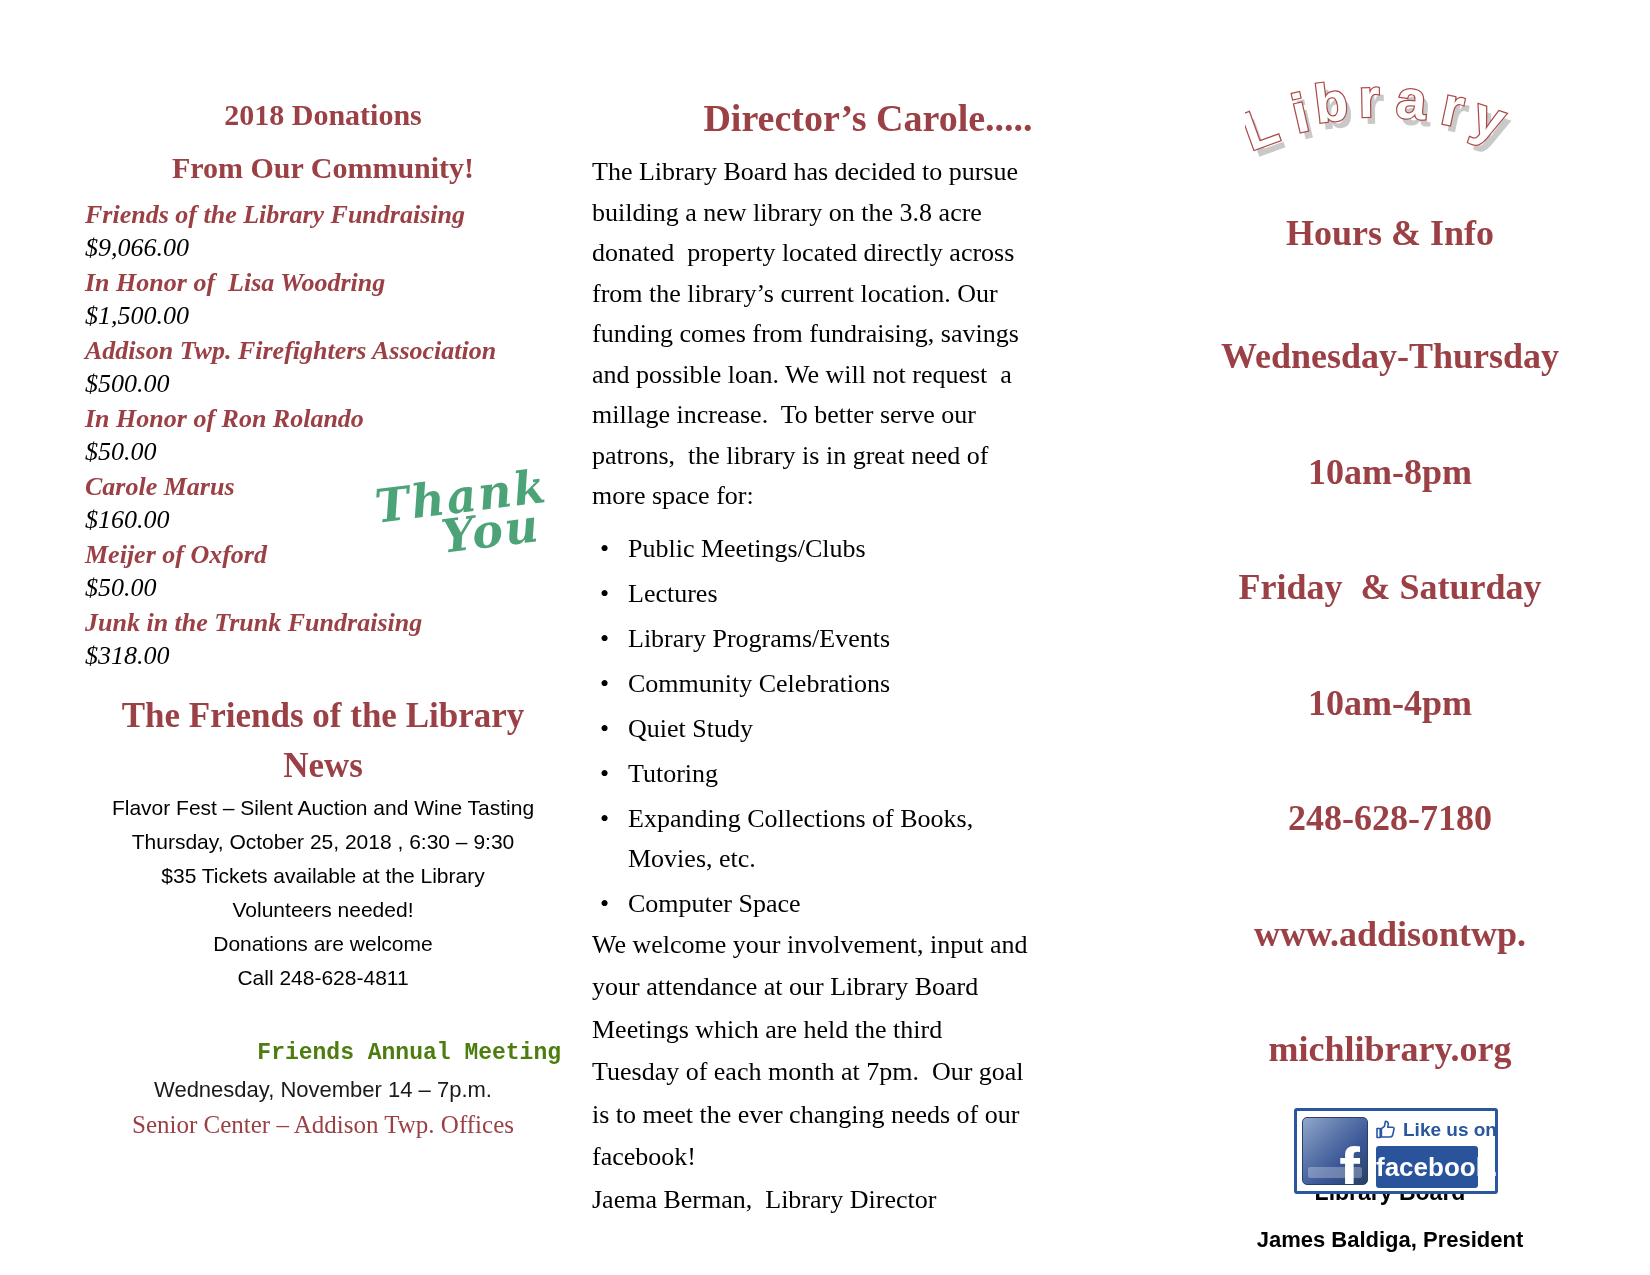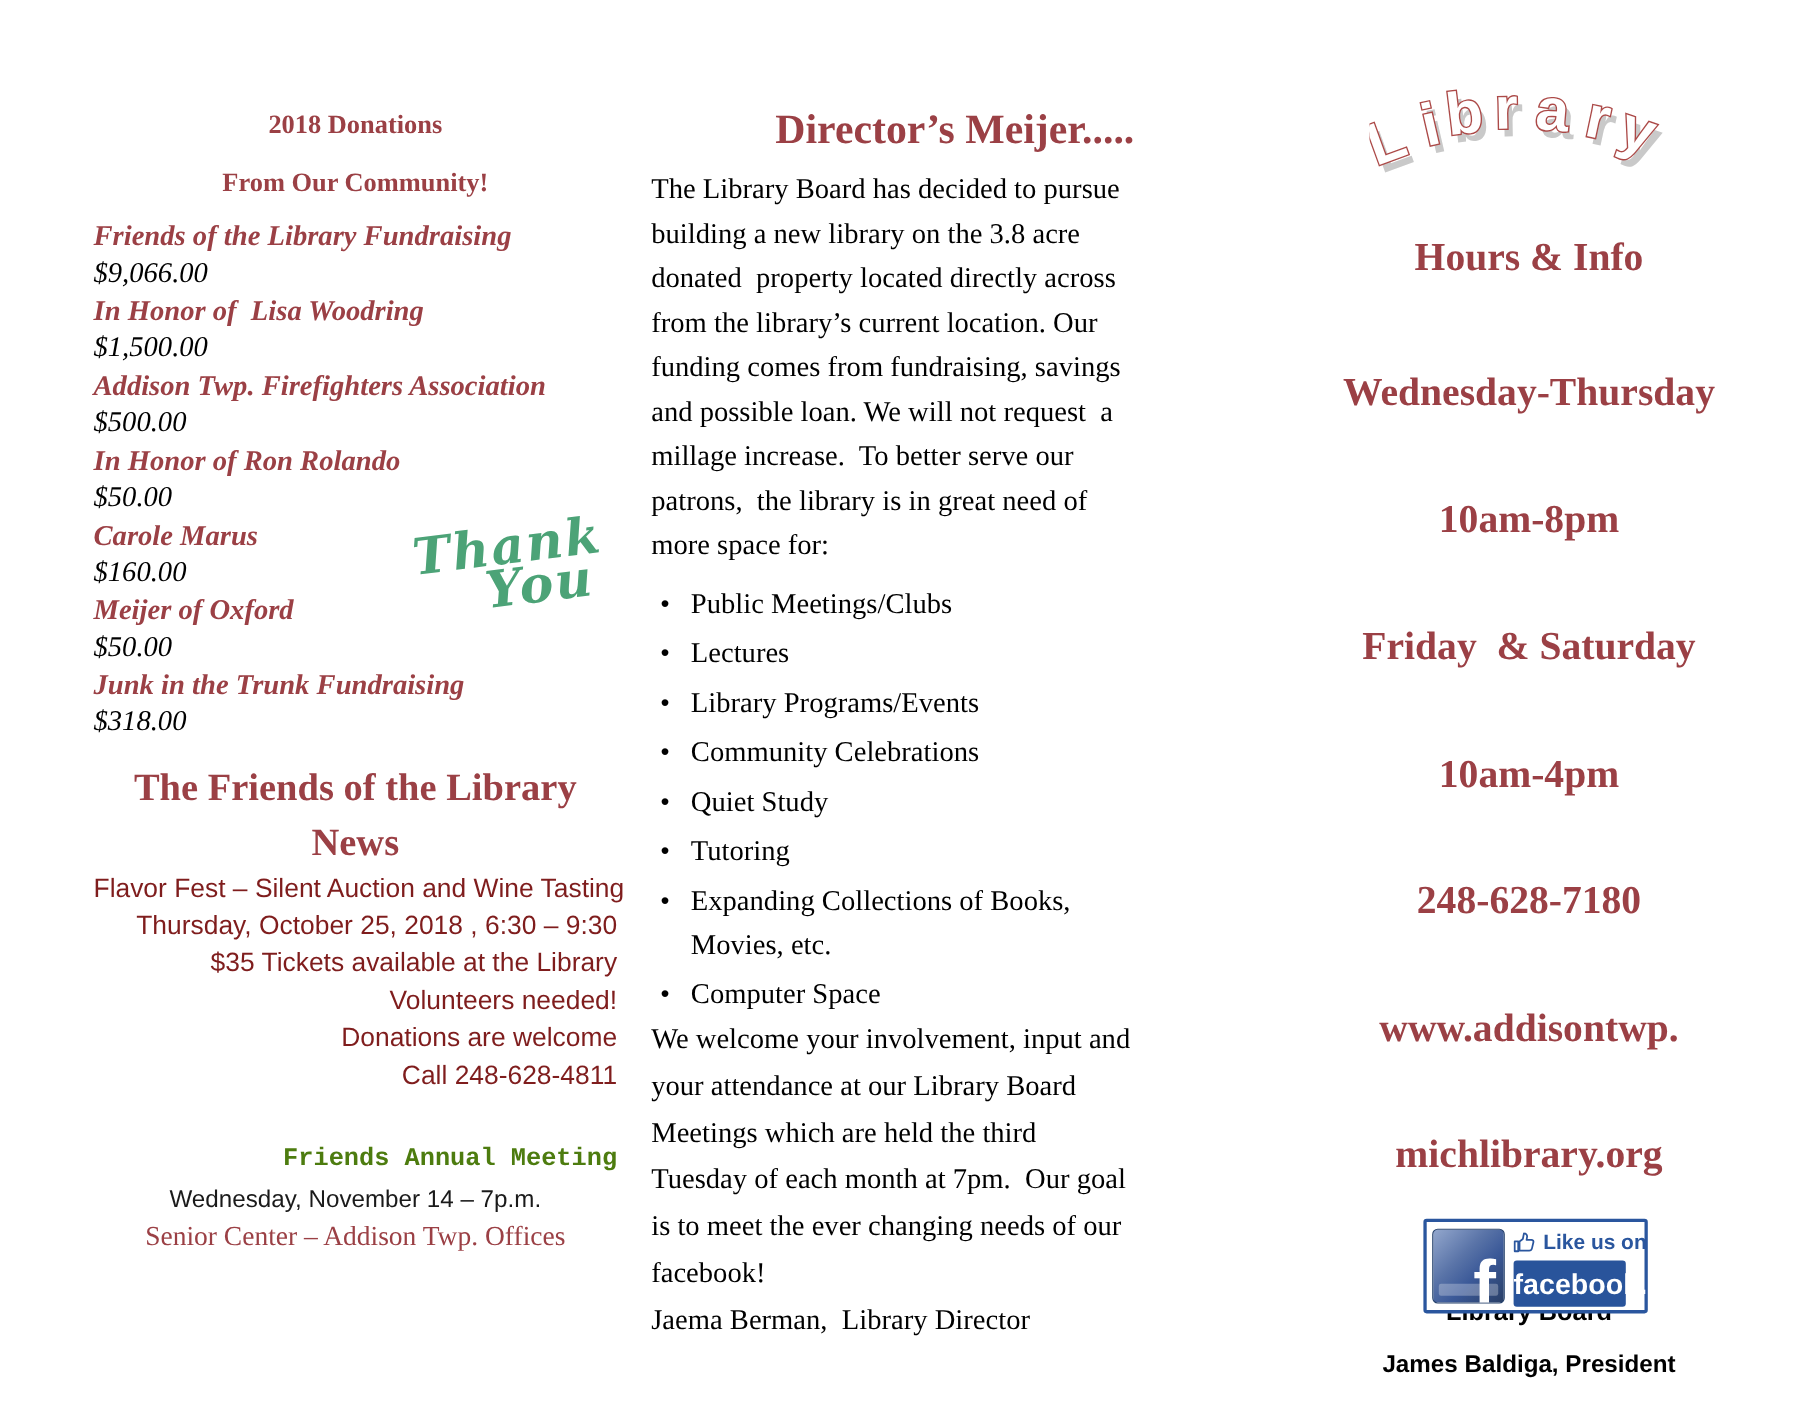--- a/index.html
+++ b/index.html
@@ -9,7 +9,7 @@
 
   
   #col-left{position:absolute;left:85px;top:88px;width:476px;}
-  .l-title{font-weight:bold;font-size:24px;line-height:53px;text-align:center;color:#9b4045;}
+  .l-title{font-weight:bold;font-size:30px;line-height:53px;text-align:center;color:#9b4045;}
   .dons{margin-top:4px;font-style:italic;}
   .don{margin-top:2px;}
   .don .name{font-weight:bold;font-size:26px;line-height:33px;color:#9b4045;}

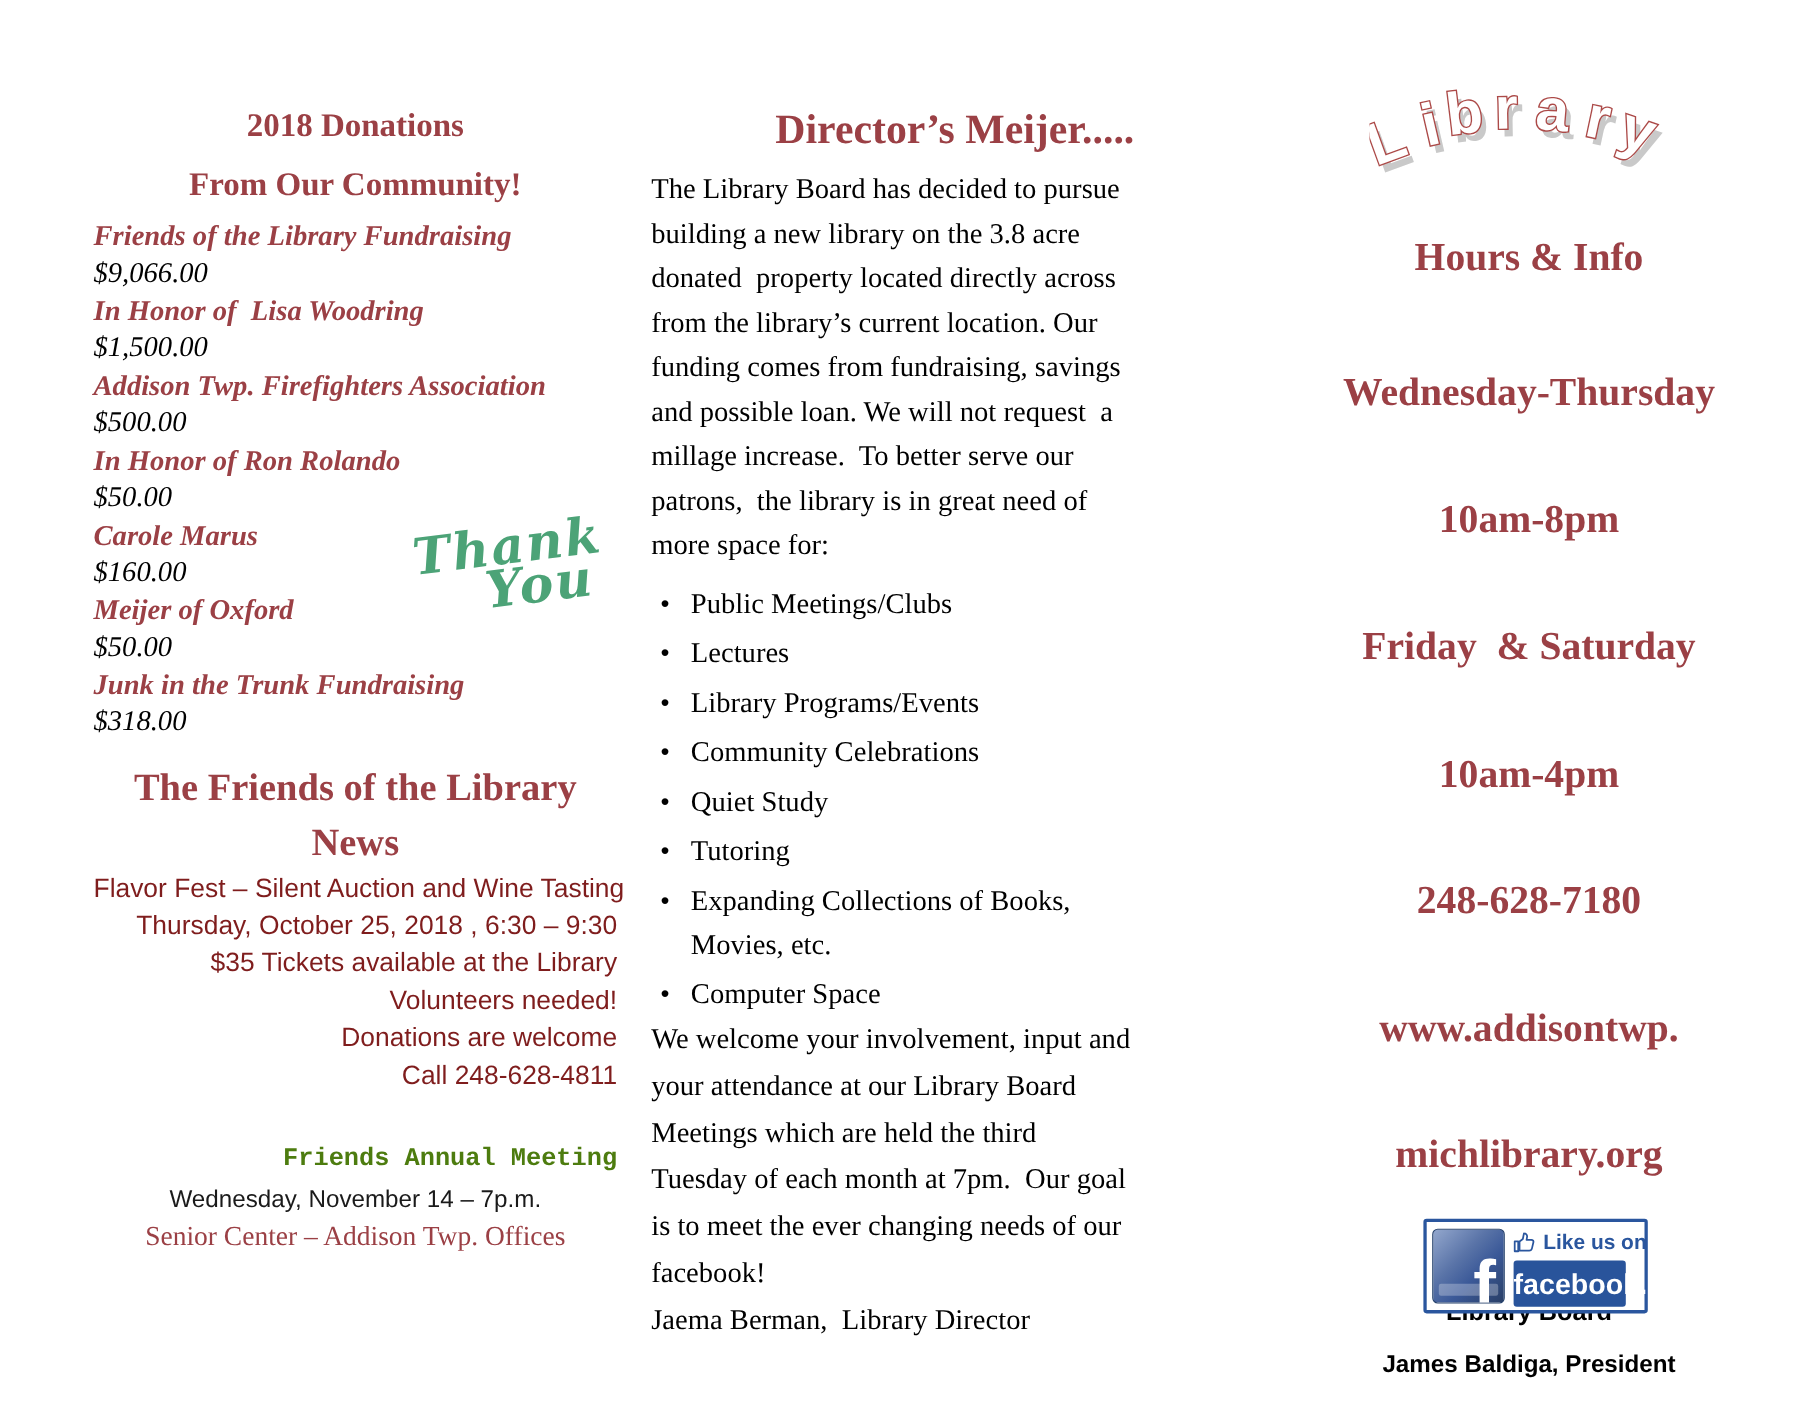--- a/index.html
+++ b/index.html
@@ -126,7 +126,7 @@
   </div>
 
   <div id="col-mid">
-    <div class="m-title pre">Director’s Meijer.....</div>
+    <div class="m-title pre">Director’s Carole.....</div>
 
     <div class="m-intro">
       <div class="m-line">The Library Board has decided to pursue</div>

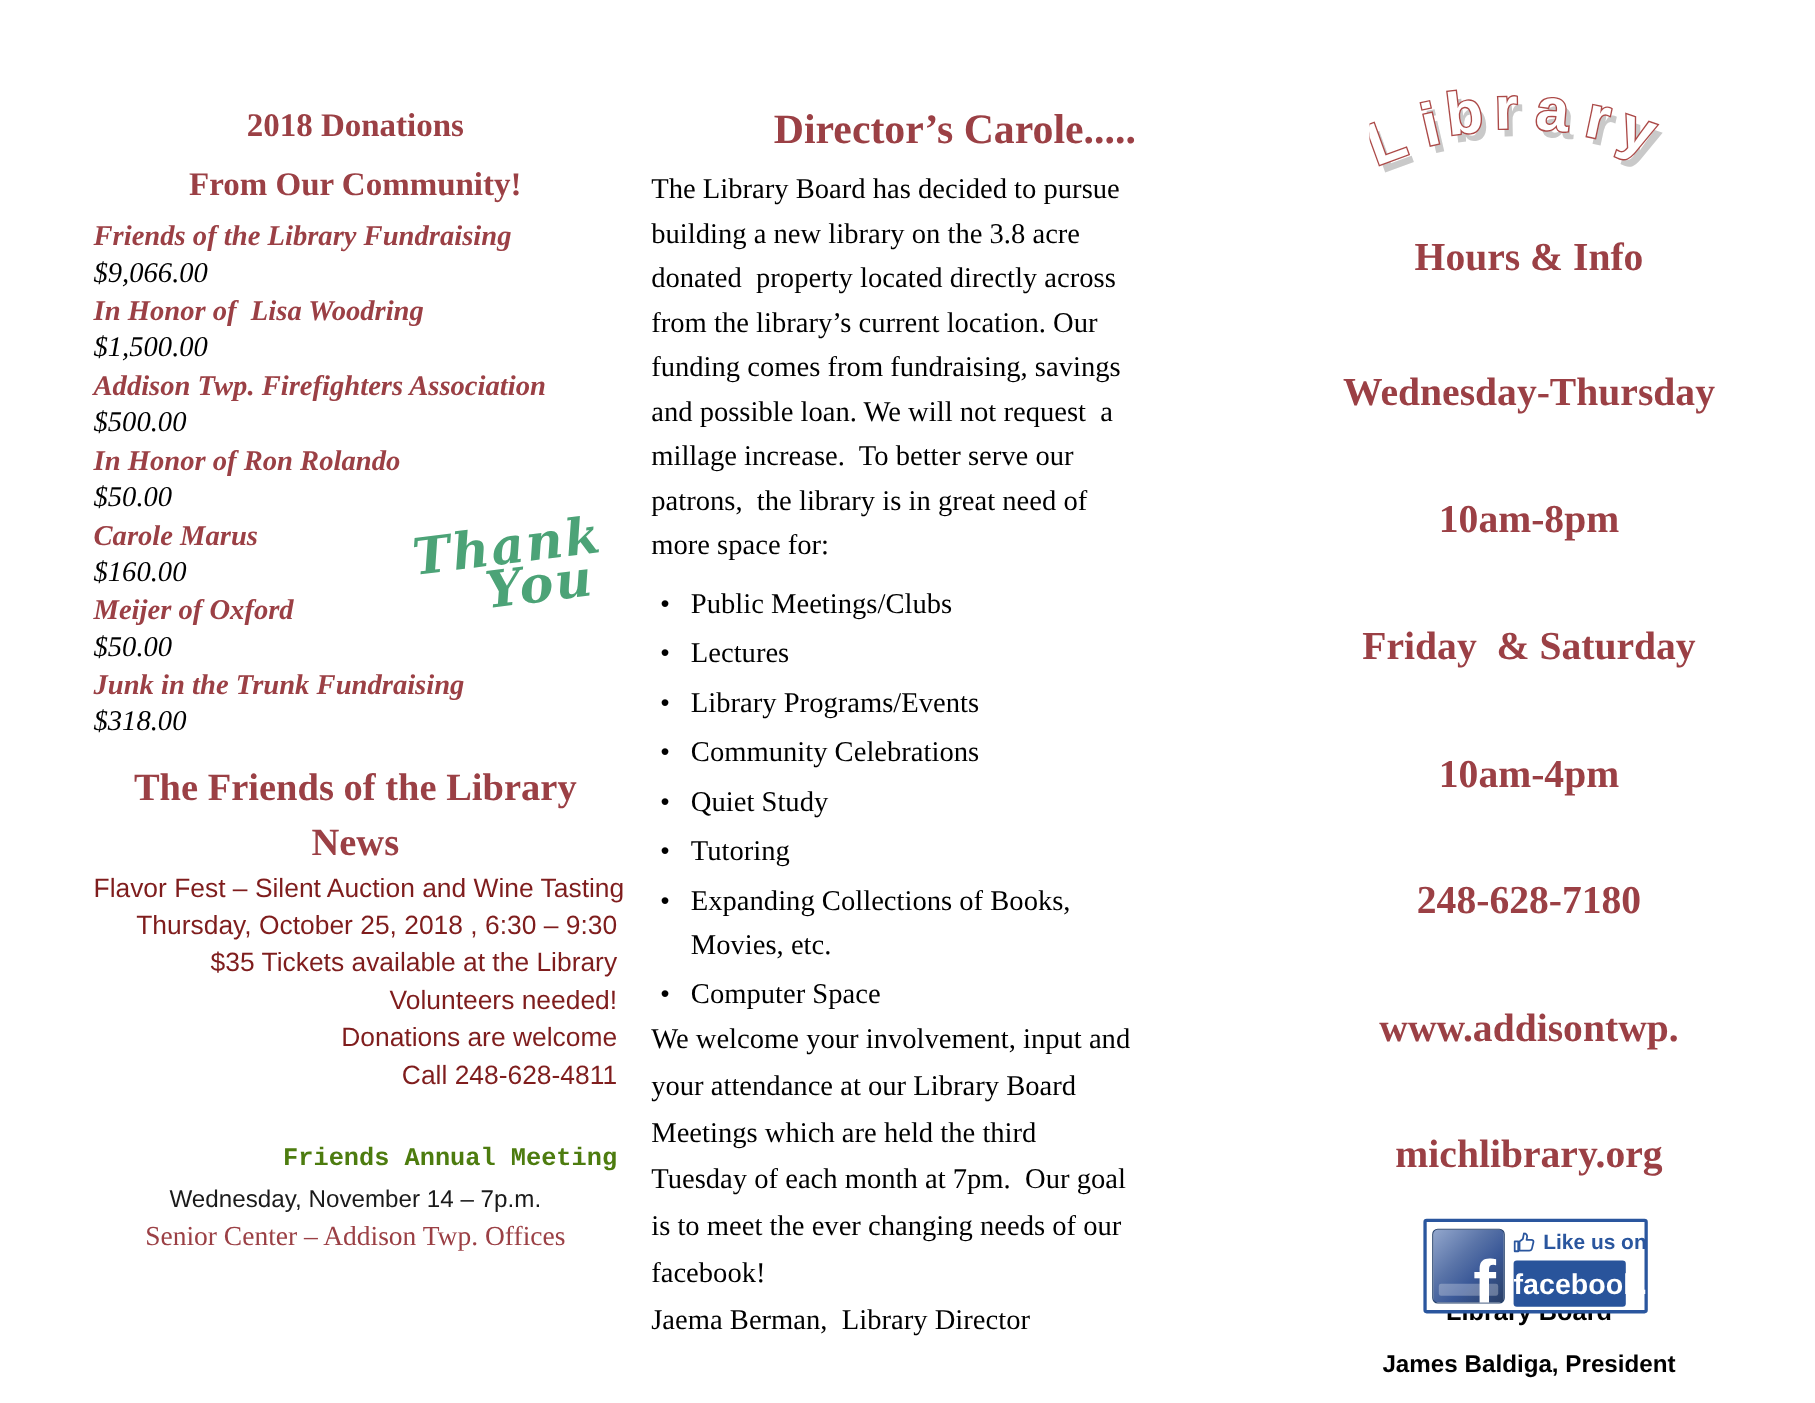--- a/index.html
+++ b/index.html
@@ -15,7 +15,7 @@
   .don .name{font-weight:bold;font-size:26px;line-height:33px;color:#9b4045;}
   .don .amt{font-size:26px;line-height:33px;color:#000;}
   .f-title{margin-top:19px;font-weight:bold;font-size:35px;line-height:50px;text-align:center;color:#9b4045;}
-  .f-lines{font-family:"Liberation Sans",sans-serif;font-size:24px;line-height:34px;text-align:right;color:#7f1d1d;}
+  .f-lines{font-family:"Liberation Sans",sans-serif;font-size:21px;line-height:34px;text-align:center;color:#000000;}
   .am-title{margin-top:39px;font-family:Liberation Mono, monospace;font-weight:bold;font-size:23px;line-height:38px;text-align:right;color:#4d7c0f;}
   .am-date{font-family:"Liberation Sans",sans-serif;font-size:22px;line-height:35px;text-align:center;color:#1a1a1a;}
   .am-place{font-size:25px;line-height:36px;text-align:center;color:#9b4045;}

